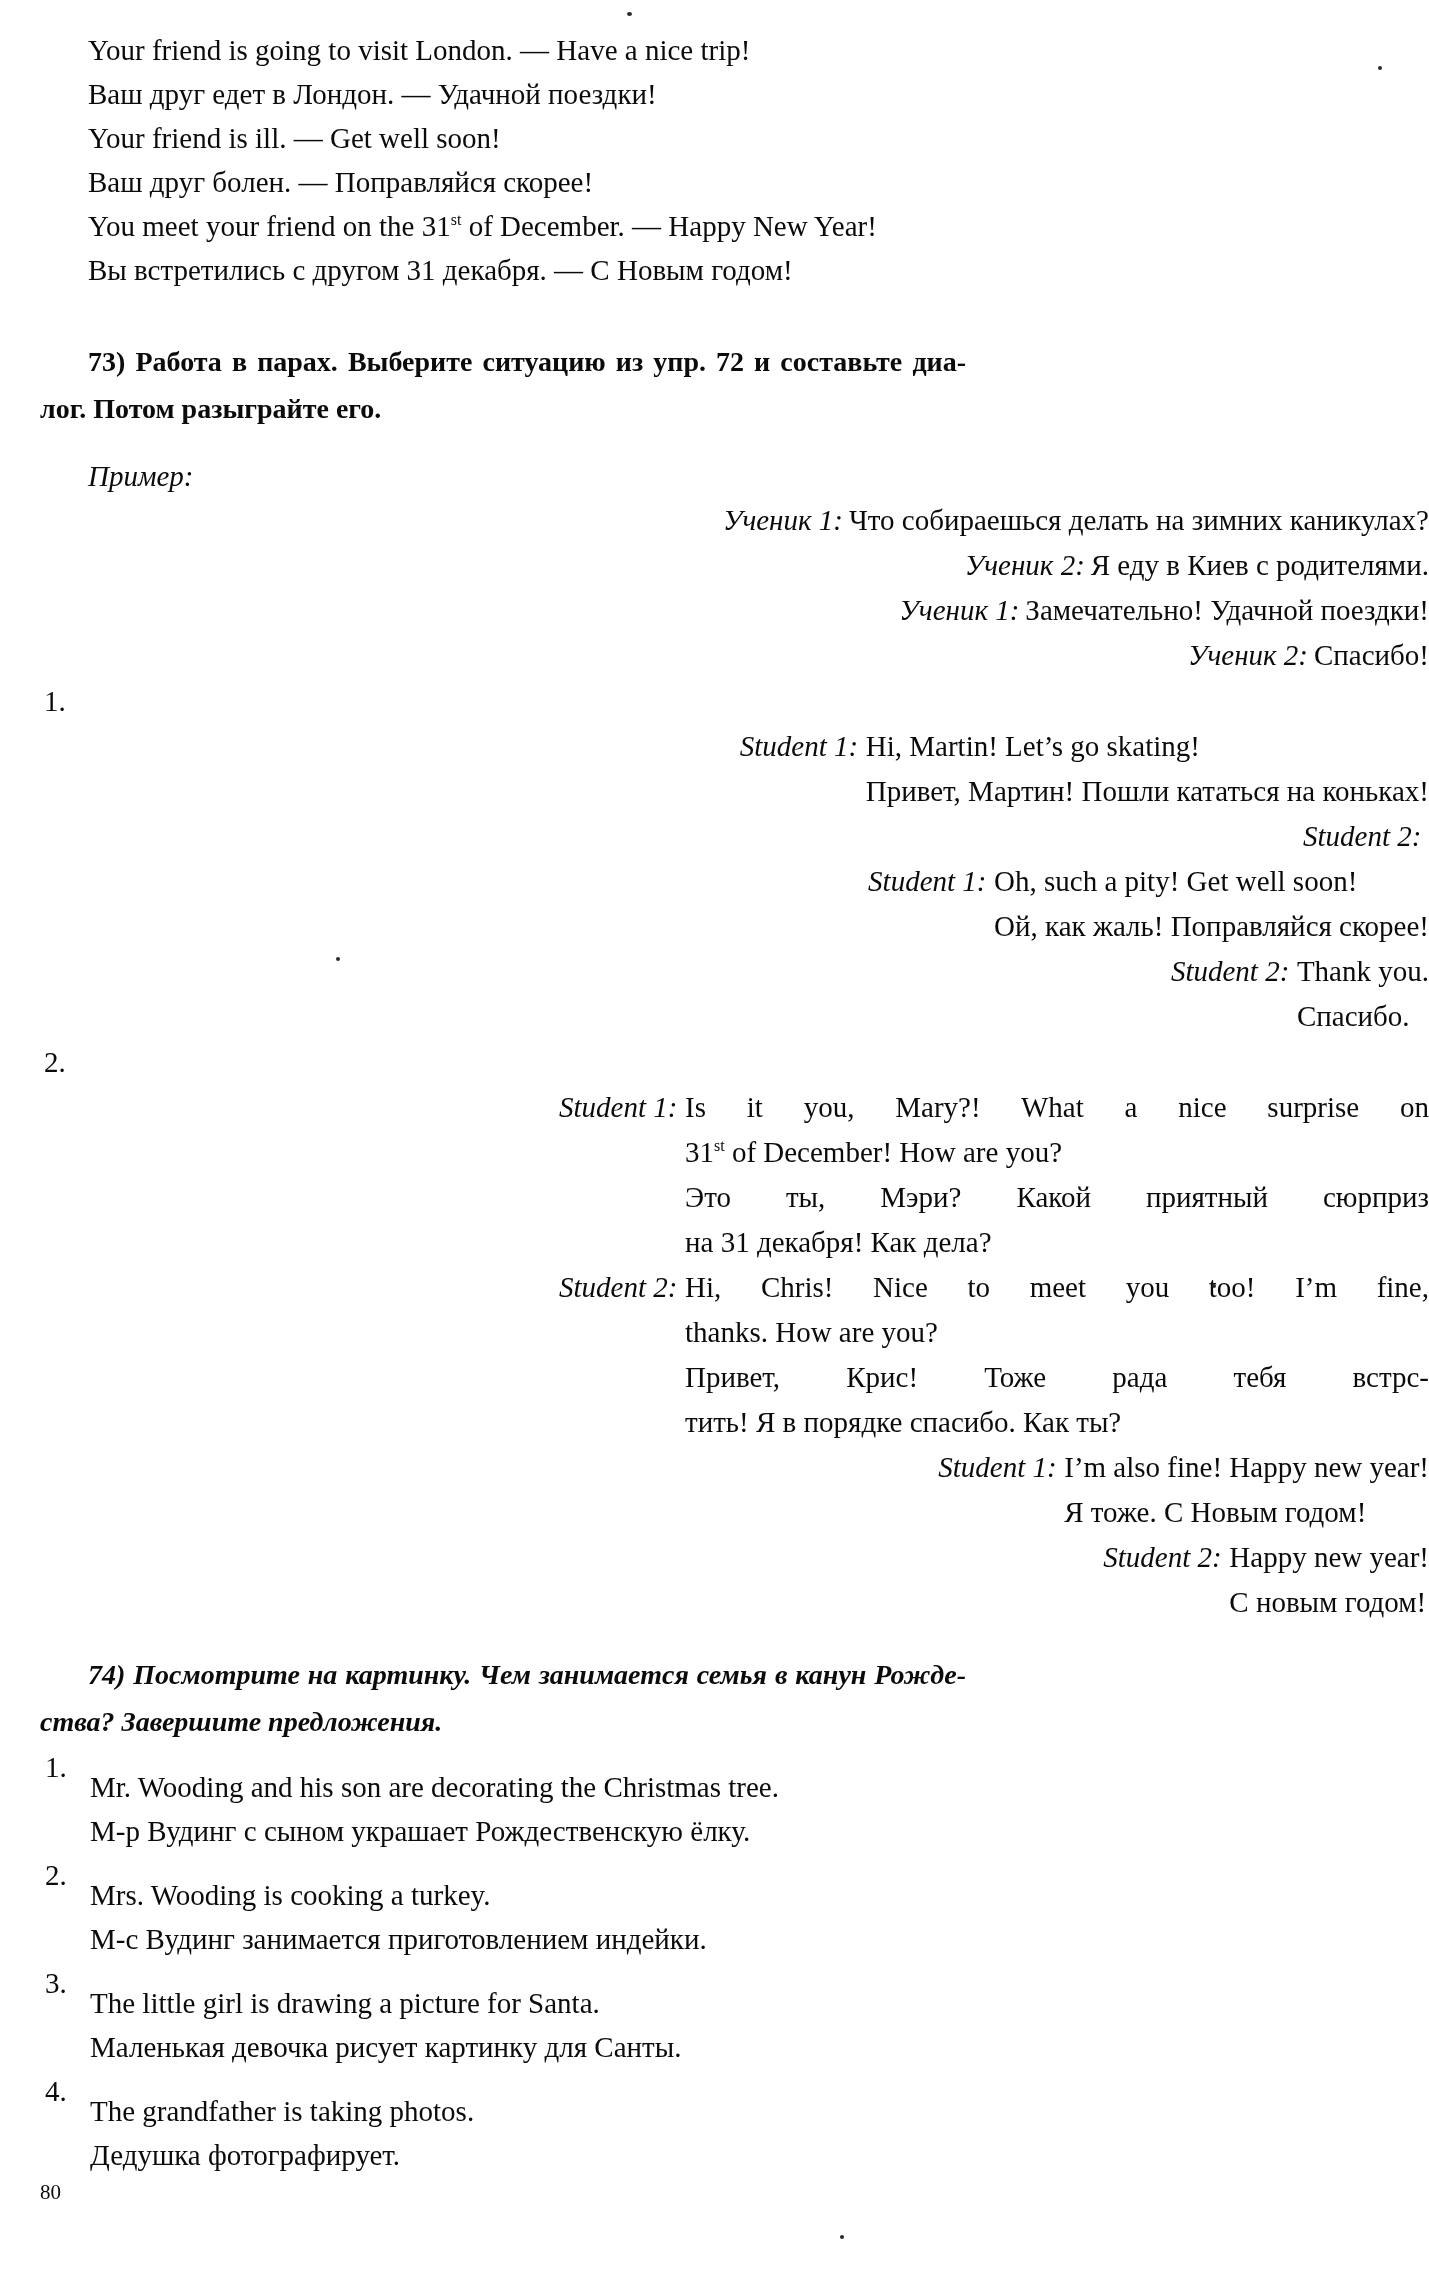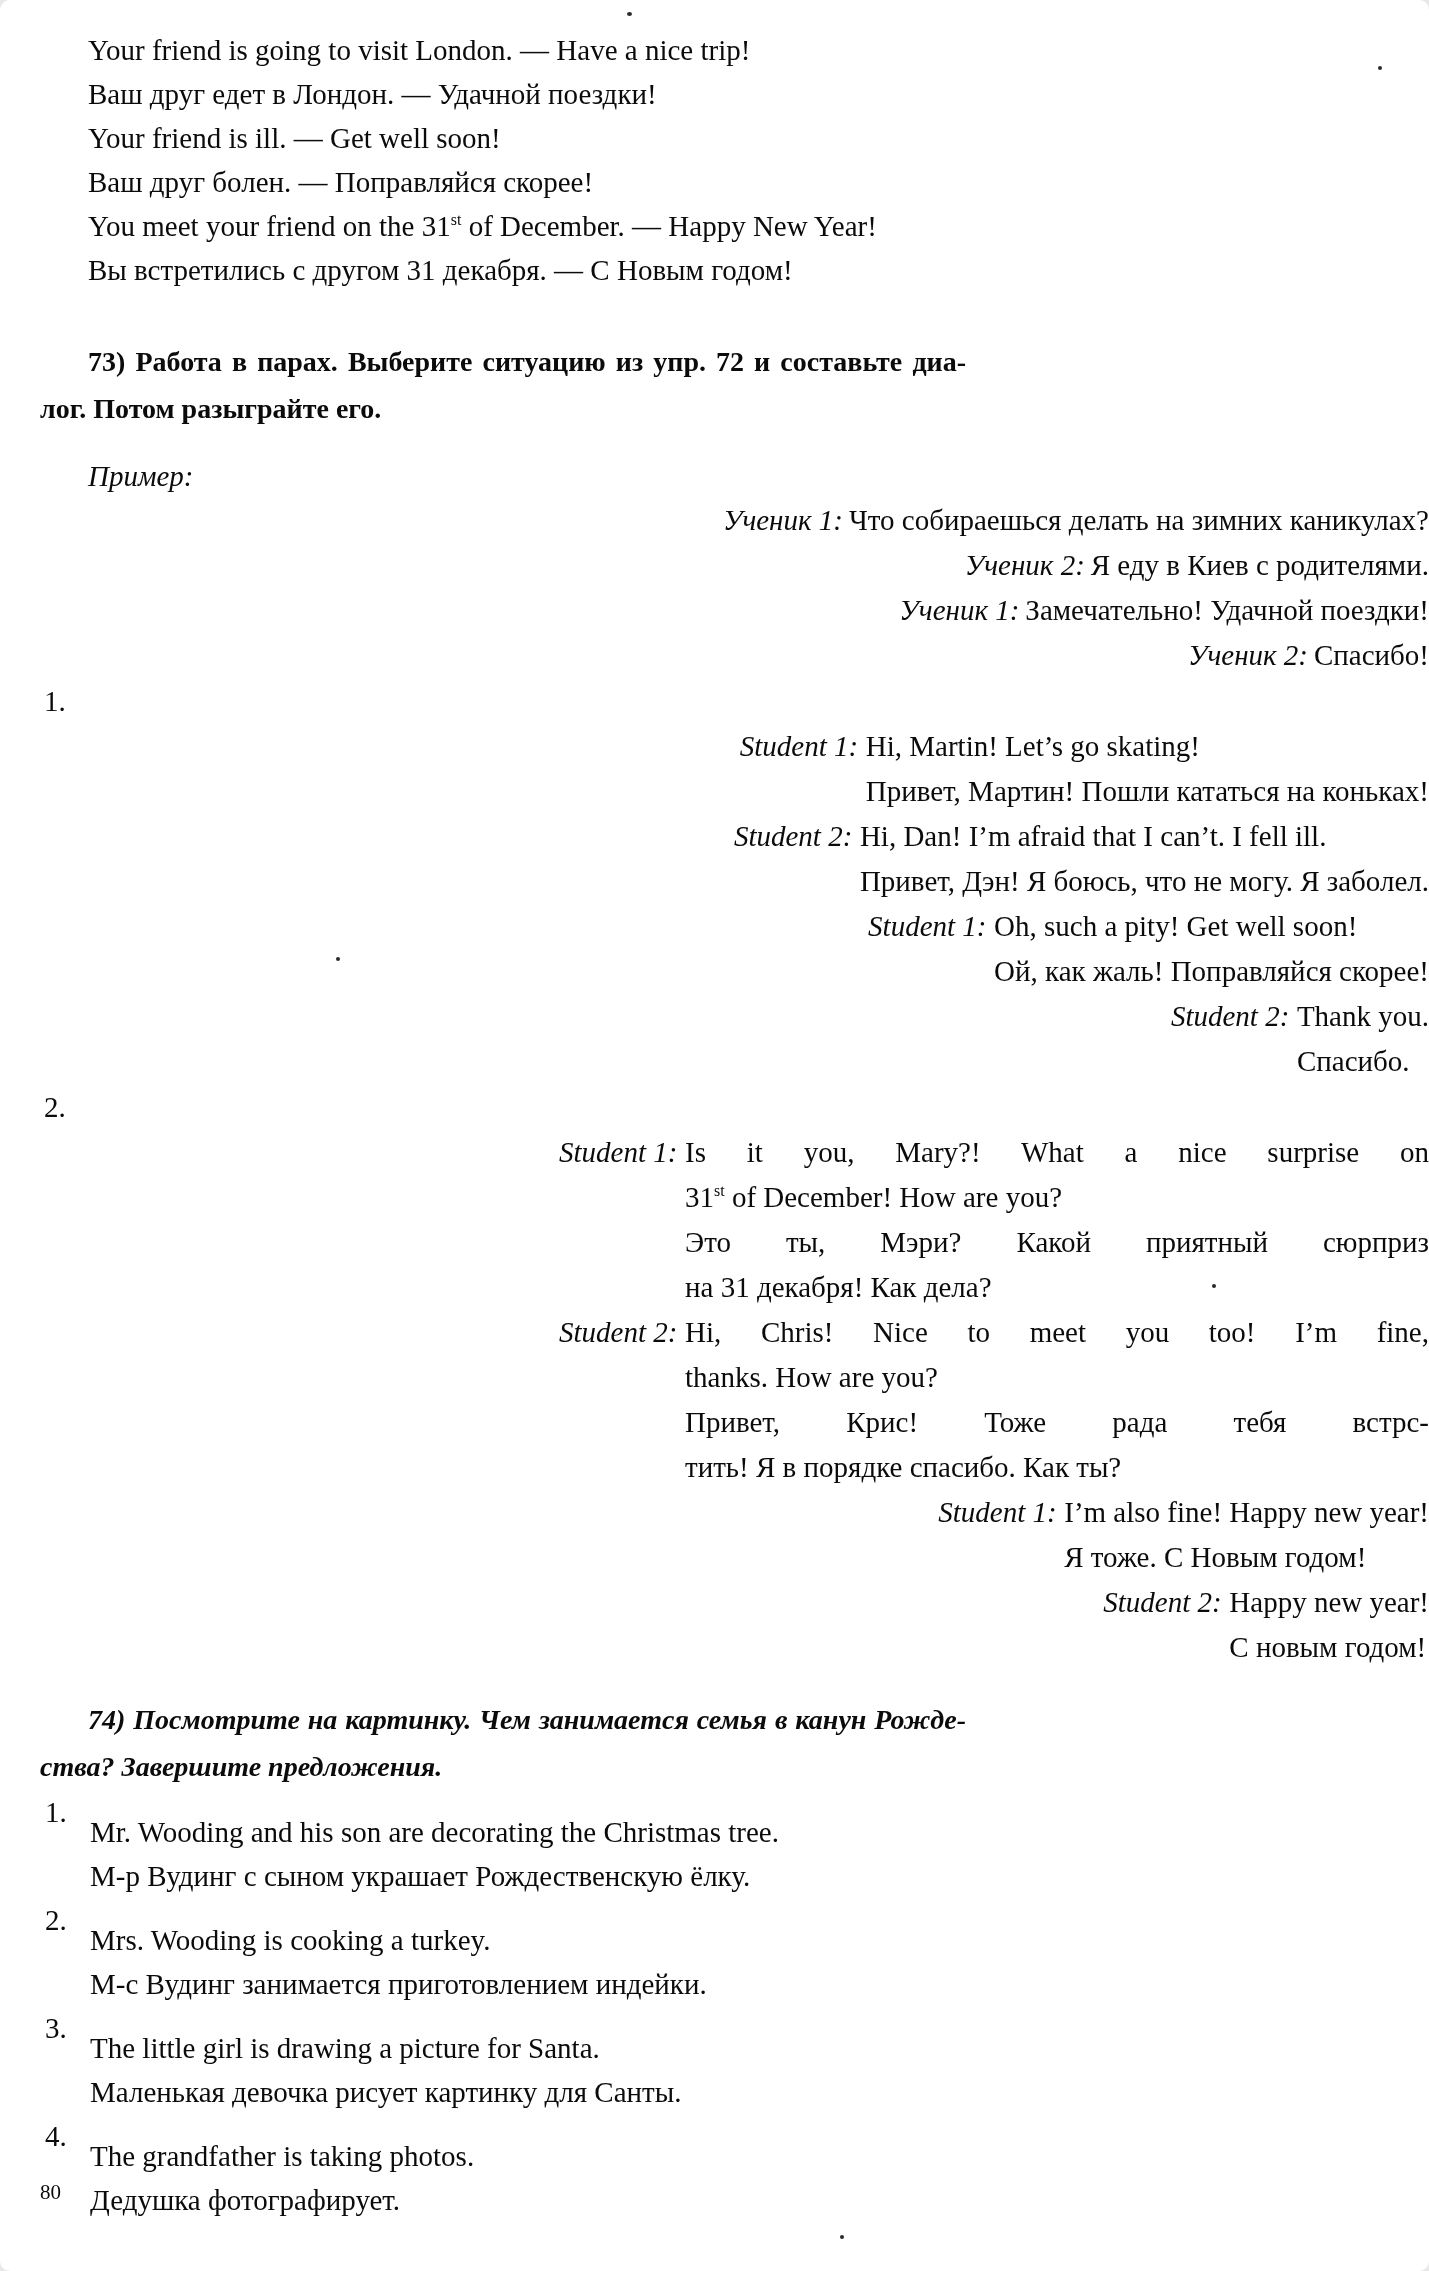--- a/index.html
+++ b/index.html
@@ -7,7 +7,7 @@
   body { font-family:"Liberation Serif","DejaVu Serif",serif; }
   .page {
     position:relative; width:1429px; height:2271px; background:#ffffff;
-    color:#0b0b0b; font-size:29px; overflow:hidden;border-radius:10px;
+    color:#0b0b0b; font-size:29px; overflow:hidden;
   }
   .content { position:absolute; inset:0; padding-top:28px; }
   .line { line-height:44px; white-space:nowrap; }

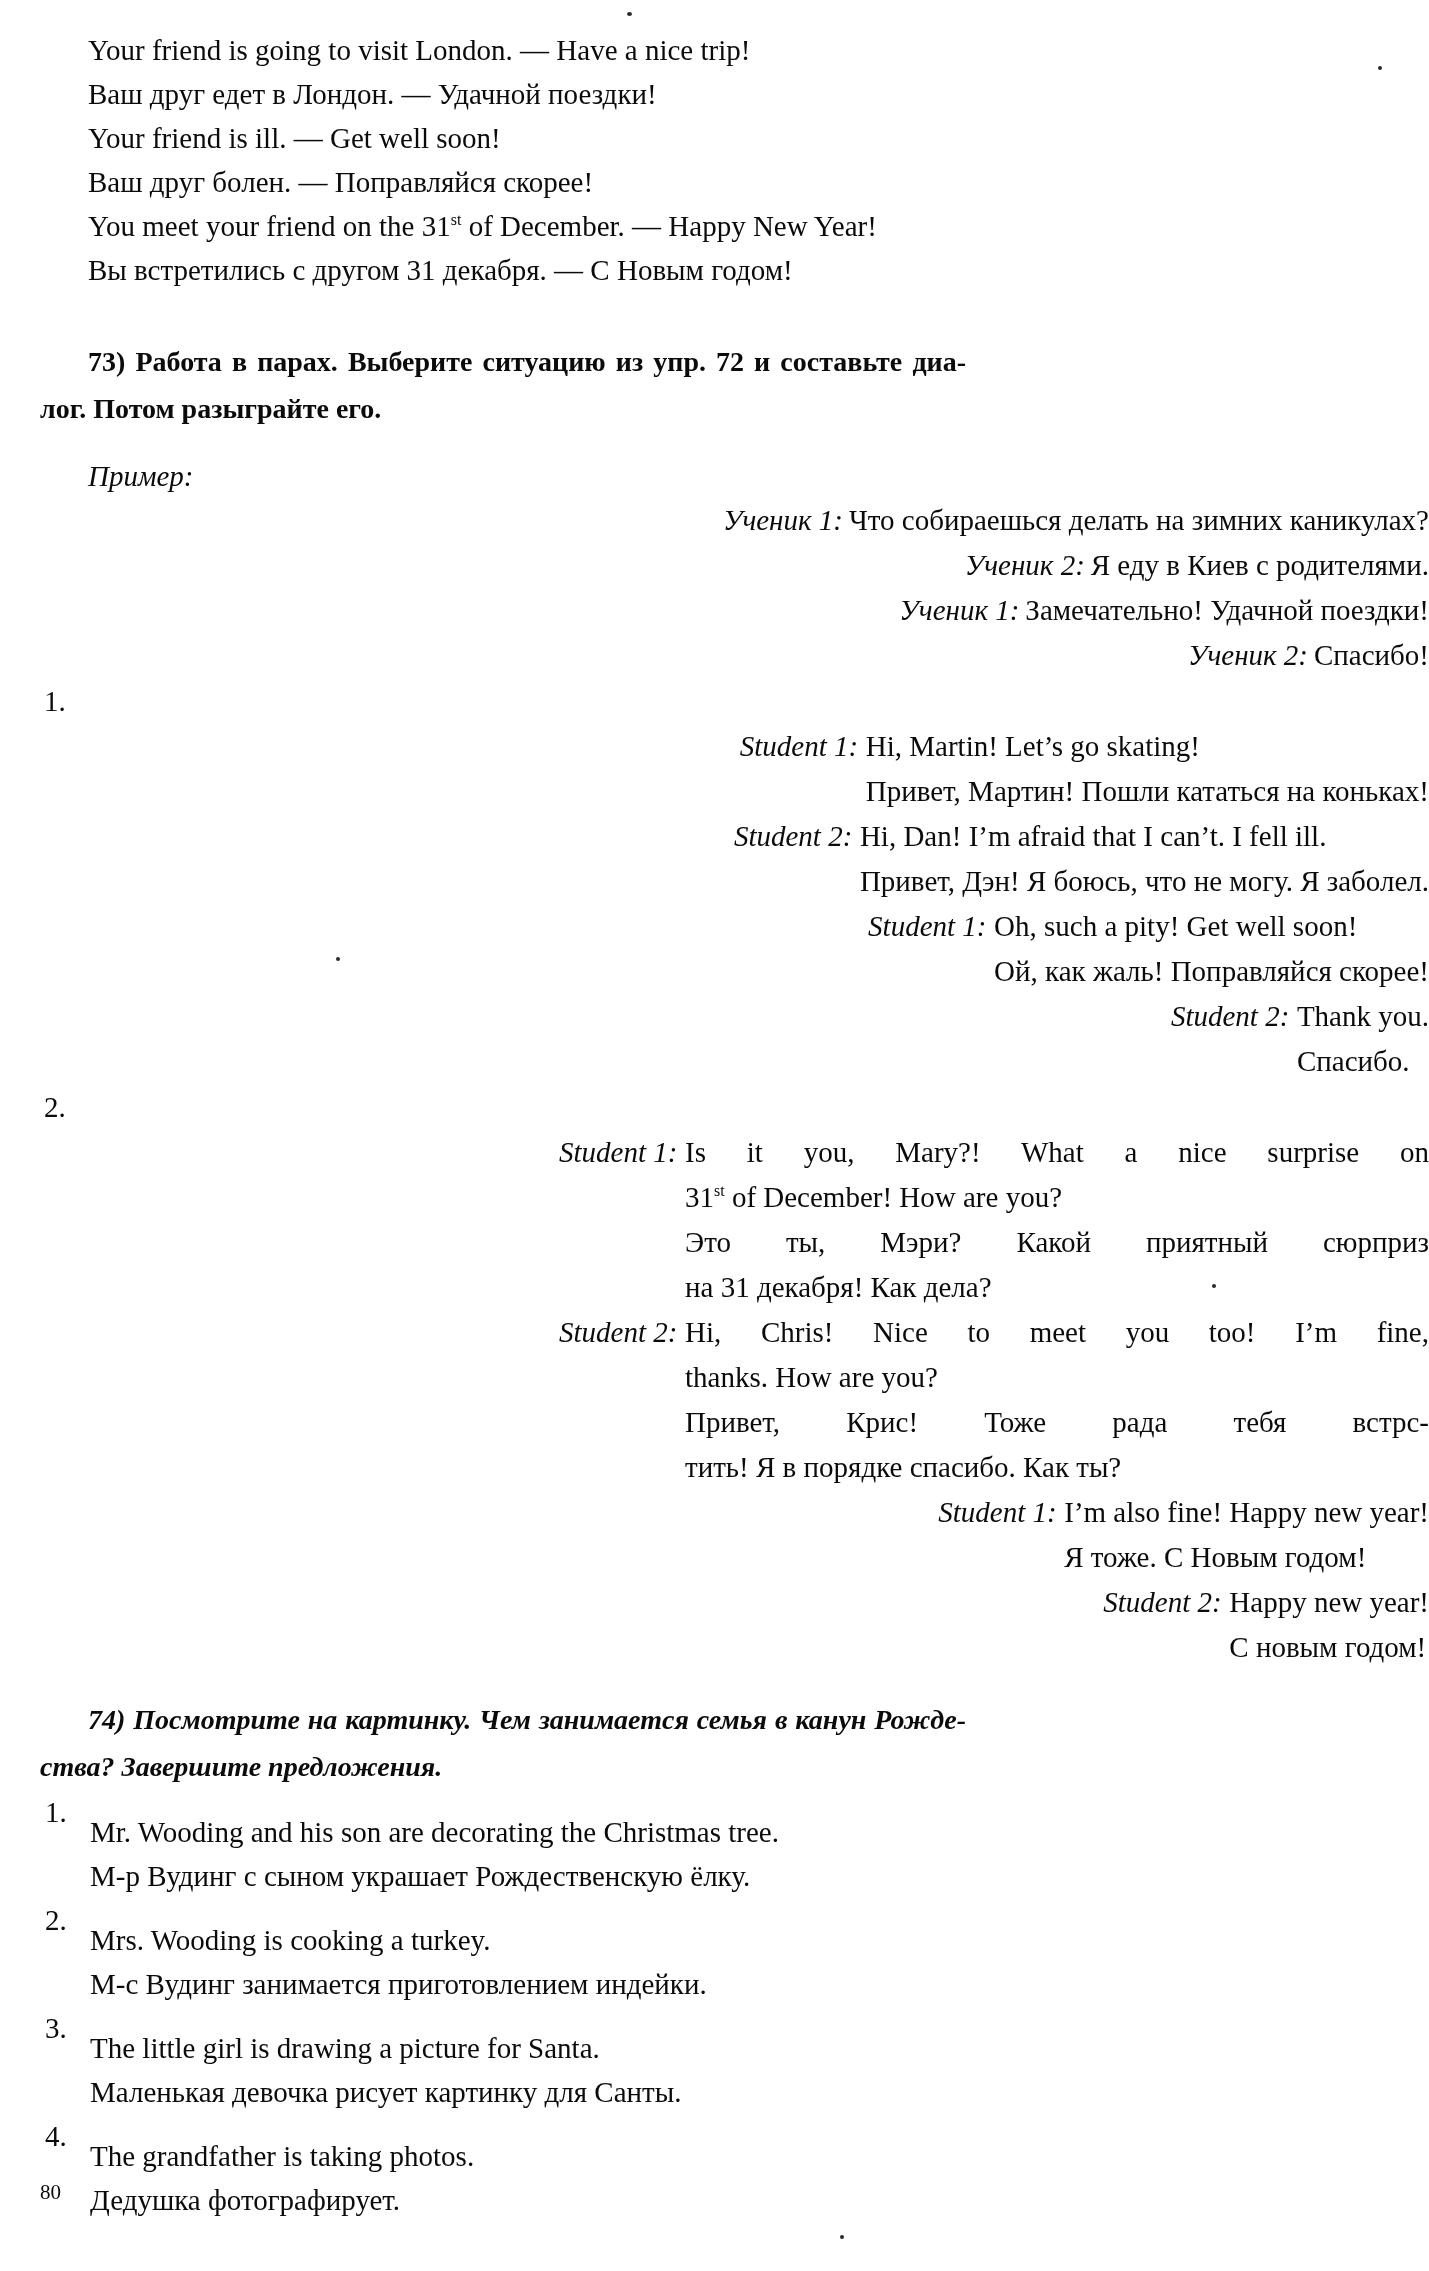--- a/index.html
+++ b/index.html
@@ -102,10 +102,6 @@
       </div>
       <div class="turn">
         <div class="speaker">Student 2:</div>
-        <div class="turn-lines">
-          <div class="line">Hi, Dan! I’m afraid that I can’t. I fell ill.</div>
-          <div class="line">Привет, Дэн! Я боюсь, что не могу. Я заболел.</div>
-        </div>
       </div>
       <div class="turn">
         <div class="speaker">Student 1:</div>

